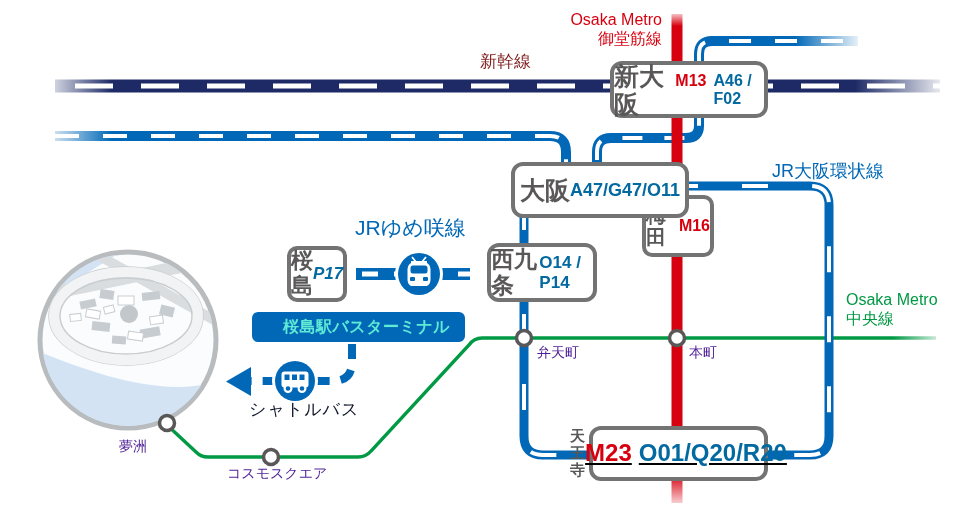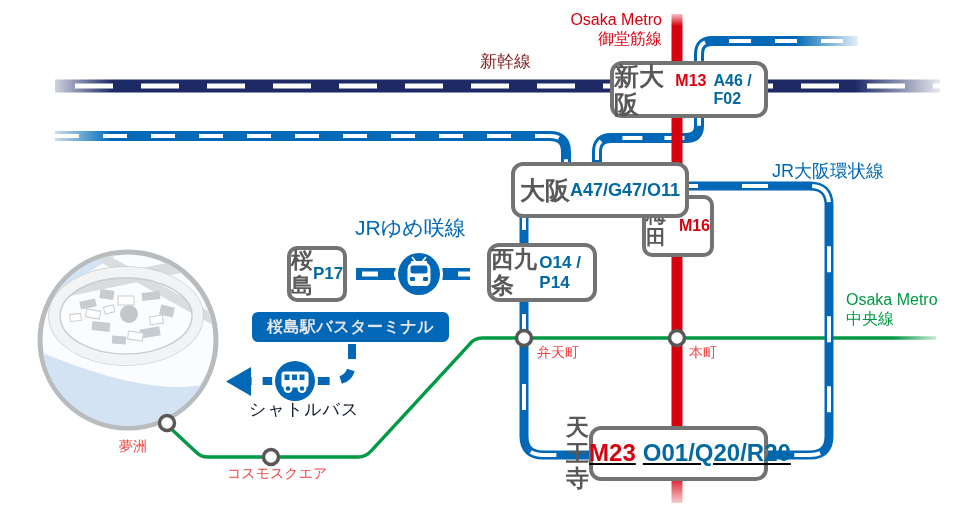--- a/index.html
+++ b/index.html
@@ -29,7 +29,7 @@
   .st-nishikujo .code{font-size:17px;}
   .st-sakurajima{left:287px;top:246px;width:60px;height:56px;border-radius:10px;}
   .st-sakurajima .nm{font-size:22px;}
-  .st-sakurajima .code{font-size:17px;}
+  .st-sakurajima .code{font-size:17px;font-style:italic;}
   .st-tennoji{left:589px;top:426px;width:179px;height:55px;}
   .st-tennoji .nm{font-size:23px;}
   .st-tennoji .code{font-size:24px;text-decoration:underline;}

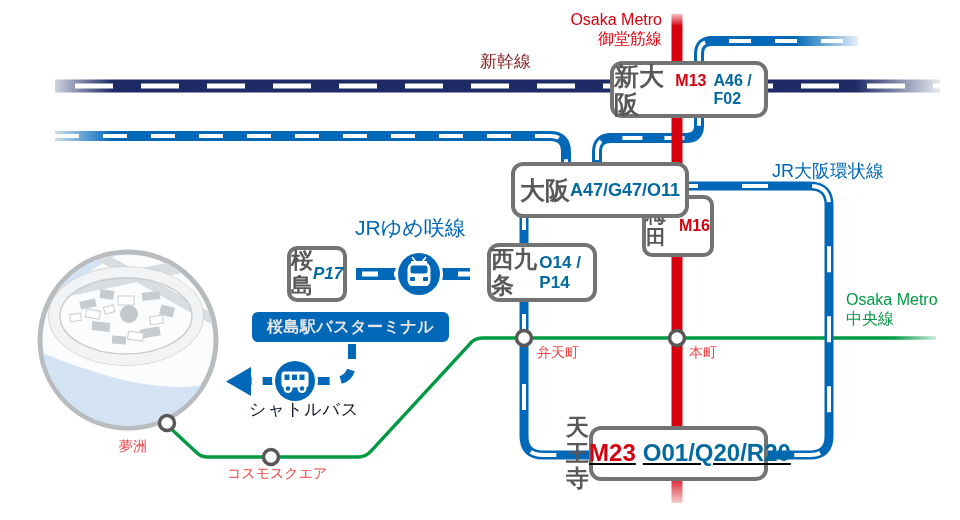--- a/index.html
+++ b/index.html
@@ -36,8 +36,8 @@
 
   
   .bus-box{position:absolute;left:252px;top:312px;width:197px;height:30px;background:#0068b7;
-      border-radius:6px;color:#e5e5e5;font-weight:bold;font-size:16px;display:flex;
-      align-items:center;justify-content:center;z-index:4;letter-spacing:0.5px;}
+      border-radius:6px;color:#5eead4;font-weight:bold;font-size:16px;display:flex;
+      align-items:center;justify-content:center;z-index:4;letter-spacing:0.5px;padding-left:16px;}
 
   
   .lbl{position:absolute;font-weight:normal;z-index:3;white-space:nowrap;}

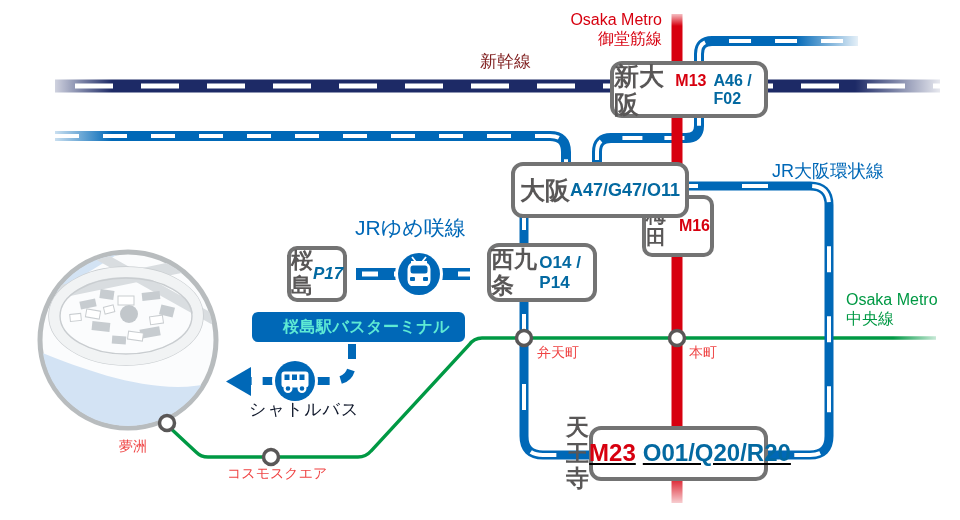--- a/index.html
+++ b/index.html
@@ -48,7 +48,7 @@
   .lbl-yumesaki{left:355px;top:214px;font-size:21px;color:#0068b7;}
   .lbl-chuo{left:846px;top:290px;font-size:16px;color:#009944;line-height:19px;}
   .lbl-shuttle{left:249px;top:398px;font-size:17px;color:#0f172a;letter-spacing:1px;}
-  .lbl-stop{position:absolute;font-size:14px;color:#ef4444;z-index:3;white-space:nowrap;font-weight:normal;}
+  .lbl-stop{position:absolute;font-size:14px;color:#4c1d95;z-index:3;white-space:nowrap;font-weight:normal;}
   .lbl-bentencho{left:537px;top:344px;}
   .lbl-hommachi{left:689px;top:344px;}
   .lbl-yumeshima{left:119px;top:438px;}

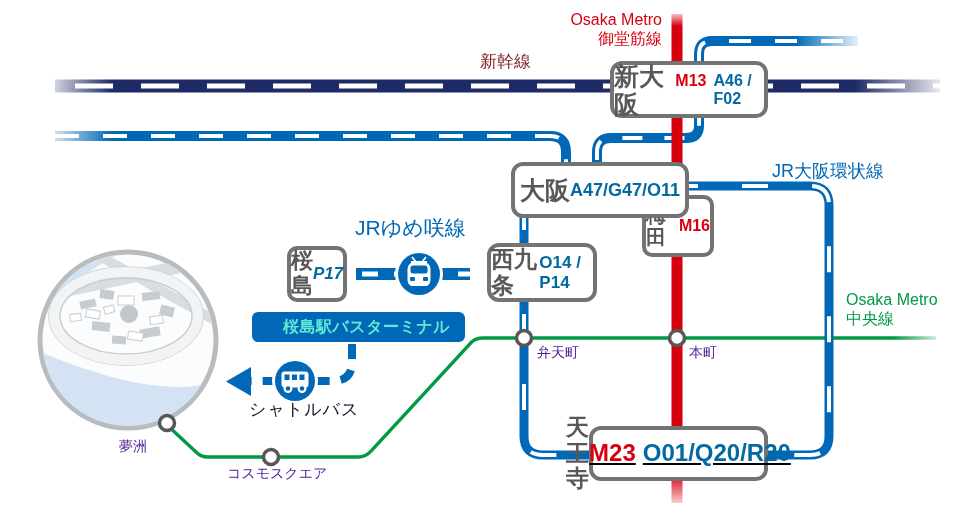--- a/index.html
+++ b/index.html
@@ -31,7 +31,7 @@
   .st-sakurajima .nm{font-size:22px;}
   .st-sakurajima .code{font-size:17px;font-style:italic;}
   .st-tennoji{left:589px;top:426px;width:179px;height:55px;}
-  .st-tennoji .nm{font-size:23px;}
+  .st-tennoji .nm{font-size:15px;}
   .st-tennoji .code{font-size:24px;text-decoration:underline;}
 
   

